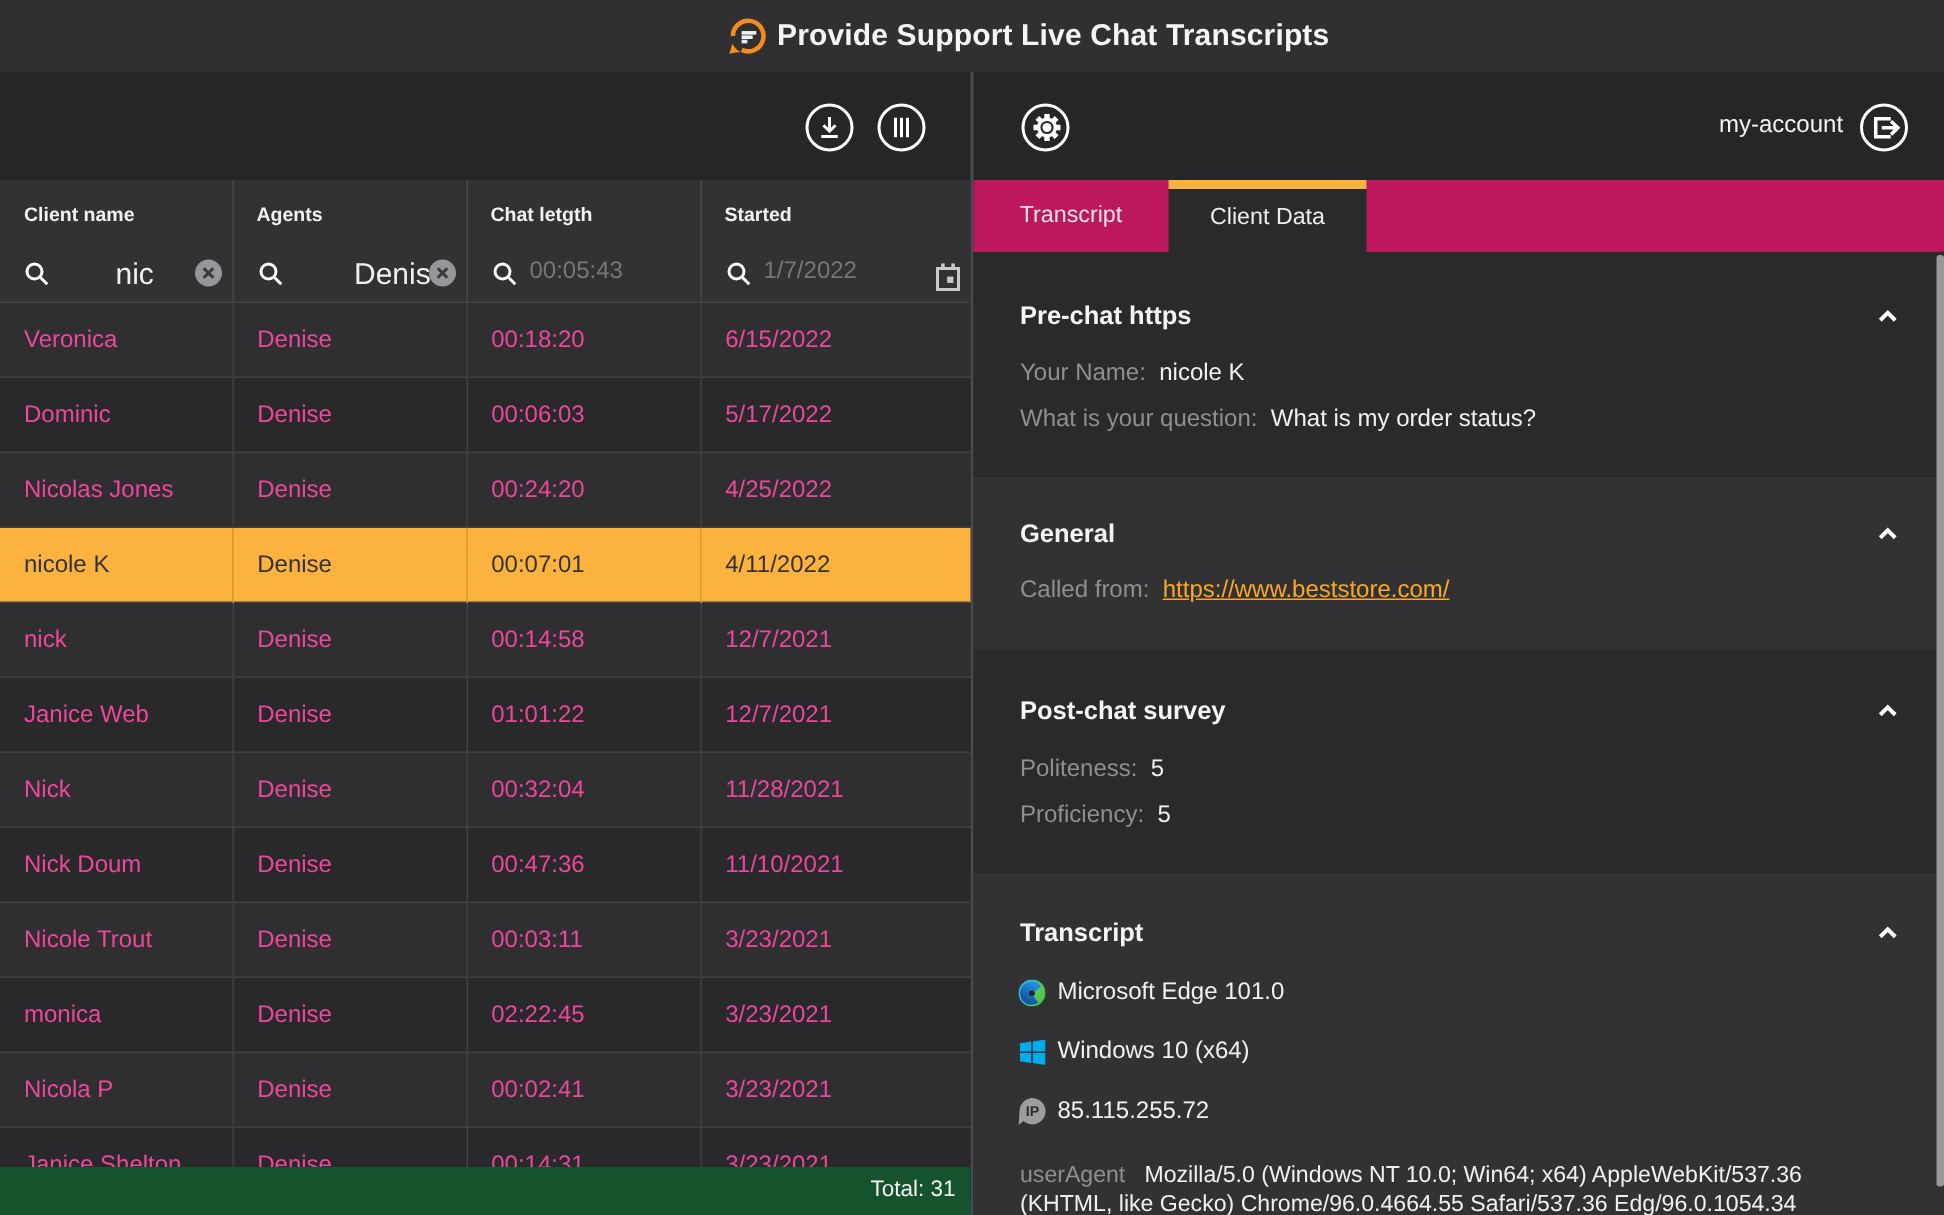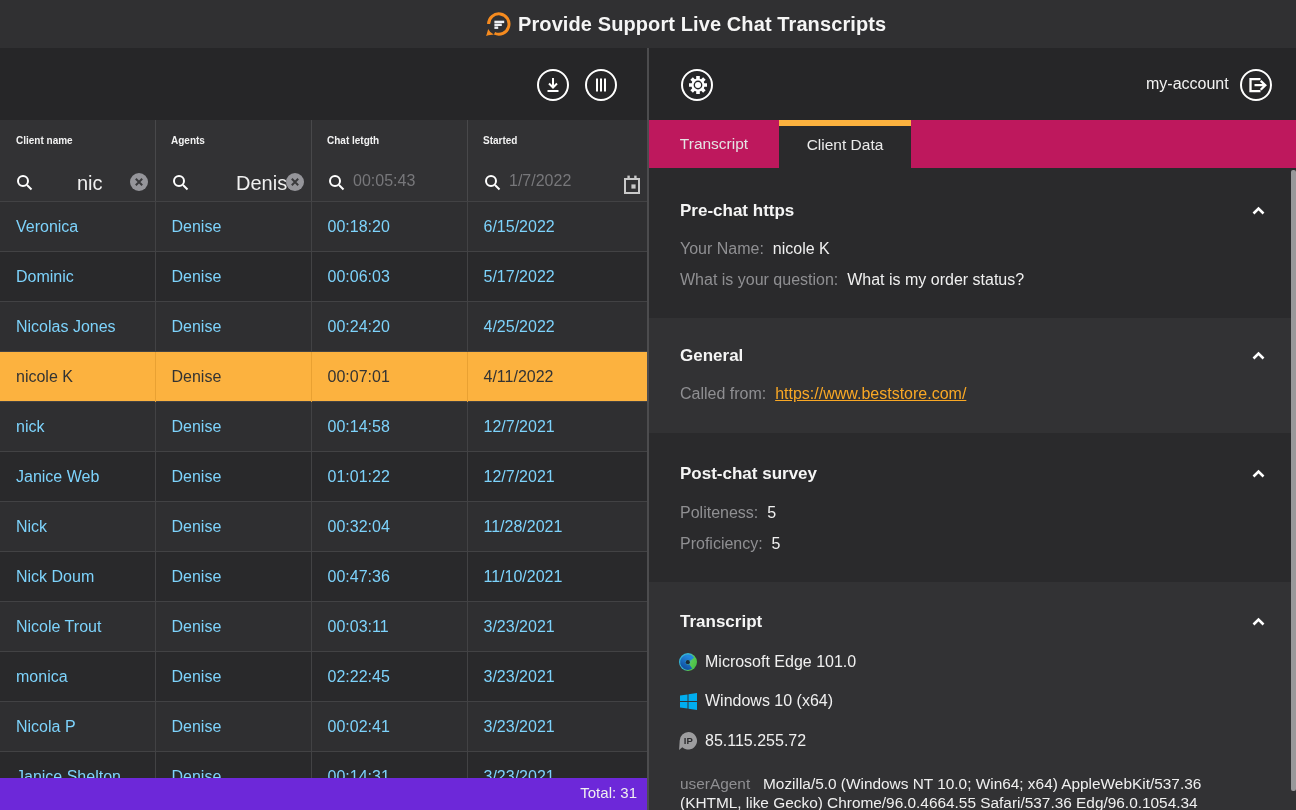--- a/index.html
+++ b/index.html
@@ -19,7 +19,7 @@
   #lpanel { position:absolute; left:0; top:120px; width:647px; height:690px; background:#2a2a2c; }
   #thead { position:absolute; left:0; top:0; width:647px; height:81px; background:#323234; }
   .col-b { position:absolute; top:0; width:1px; height:81px; background:#48484a; }
-  .hname { position:absolute; top:15px; font-size:10px; font-weight:bold; color:#f2f2f2; }
+  .hname { position:absolute; top:15px; font-size:13px; font-weight:bold; color:#f2f2f2; }
   .stext { position:absolute; top:52px; font-size:20px; color:#f0f0f0;margin-left:39px; }
   .sph   { position:absolute; top:52px; font-size:16px; color:#77777a; }
   table#grid { position:absolute; left:0; top:81px; border-collapse:collapse; table-layout:fixed; width:647px; }

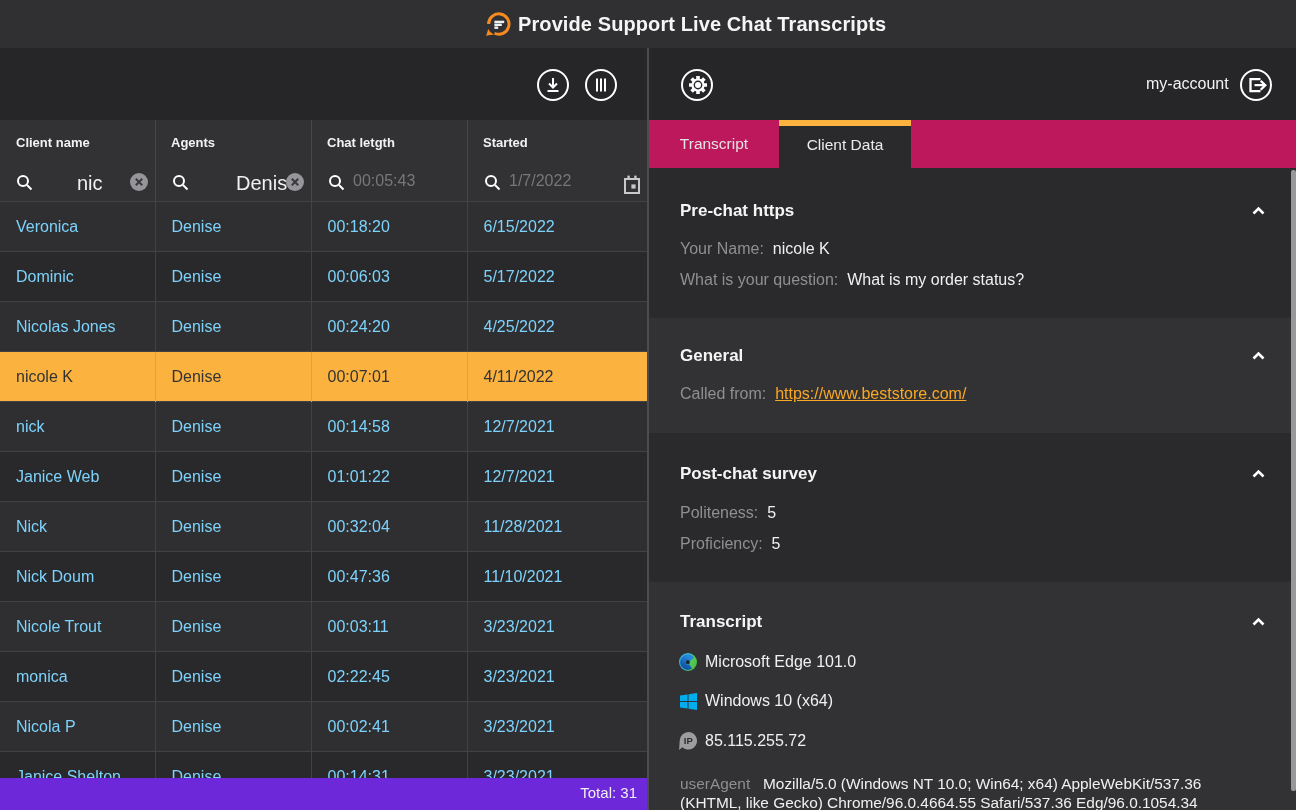--- a/index.html
+++ b/index.html
@@ -23,7 +23,7 @@
   .stext { position:absolute; top:52px; font-size:20px; color:#f0f0f0;margin-left:39px; }
   .sph   { position:absolute; top:52px; font-size:16px; color:#77777a; }
   table#grid { position:absolute; left:0; top:81px; border-collapse:collapse; table-layout:fixed; width:647px; }
-  #grid td { height:50px; font-size:16px; color:#7dd3fc; padding:0 0 0 16px;
+  #grid td { height:50px; font-size:16px; color:#ec4899; padding:0 0 0 16px;
      border-top:1px solid #424244; border-right:1px solid #424244; }
   #grid td:last-child { border-right:none; }
   #grid tr.odd  td { background:#2f2f31; }

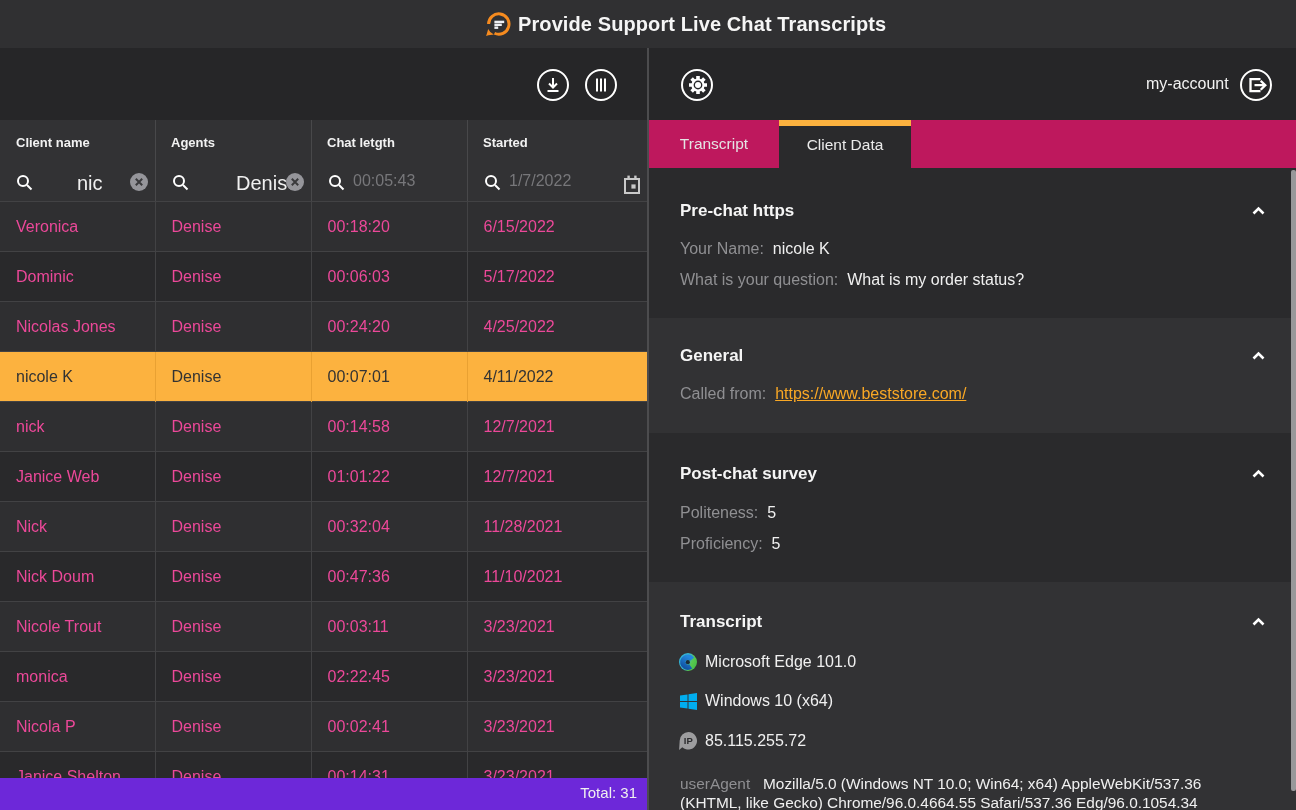--- a/index.html
+++ b/index.html
@@ -29,7 +29,7 @@
   #grid tr.odd  td { background:#2f2f31; }
   #grid tr.even td { background:#29292b; }
   #grid tr.sel td { background:#fcb23f; color:#333333; border-right-color:#e9a132; }
-  #lfooter { position:absolute; left:0; top:658px; width:647px; height:32px; background:#6d28d9;
+  #lfooter { position:absolute; left:0; top:658px; width:647px; height:32px; background:#14532d;
      font-size:15px; color:#f0f0f0; text-align:right; line-height:30px; padding-right:10px; }
   
   #rpanel { position:absolute; left:649px; top:120px; width:647px; height:690px; background:#2a2a2c; }

